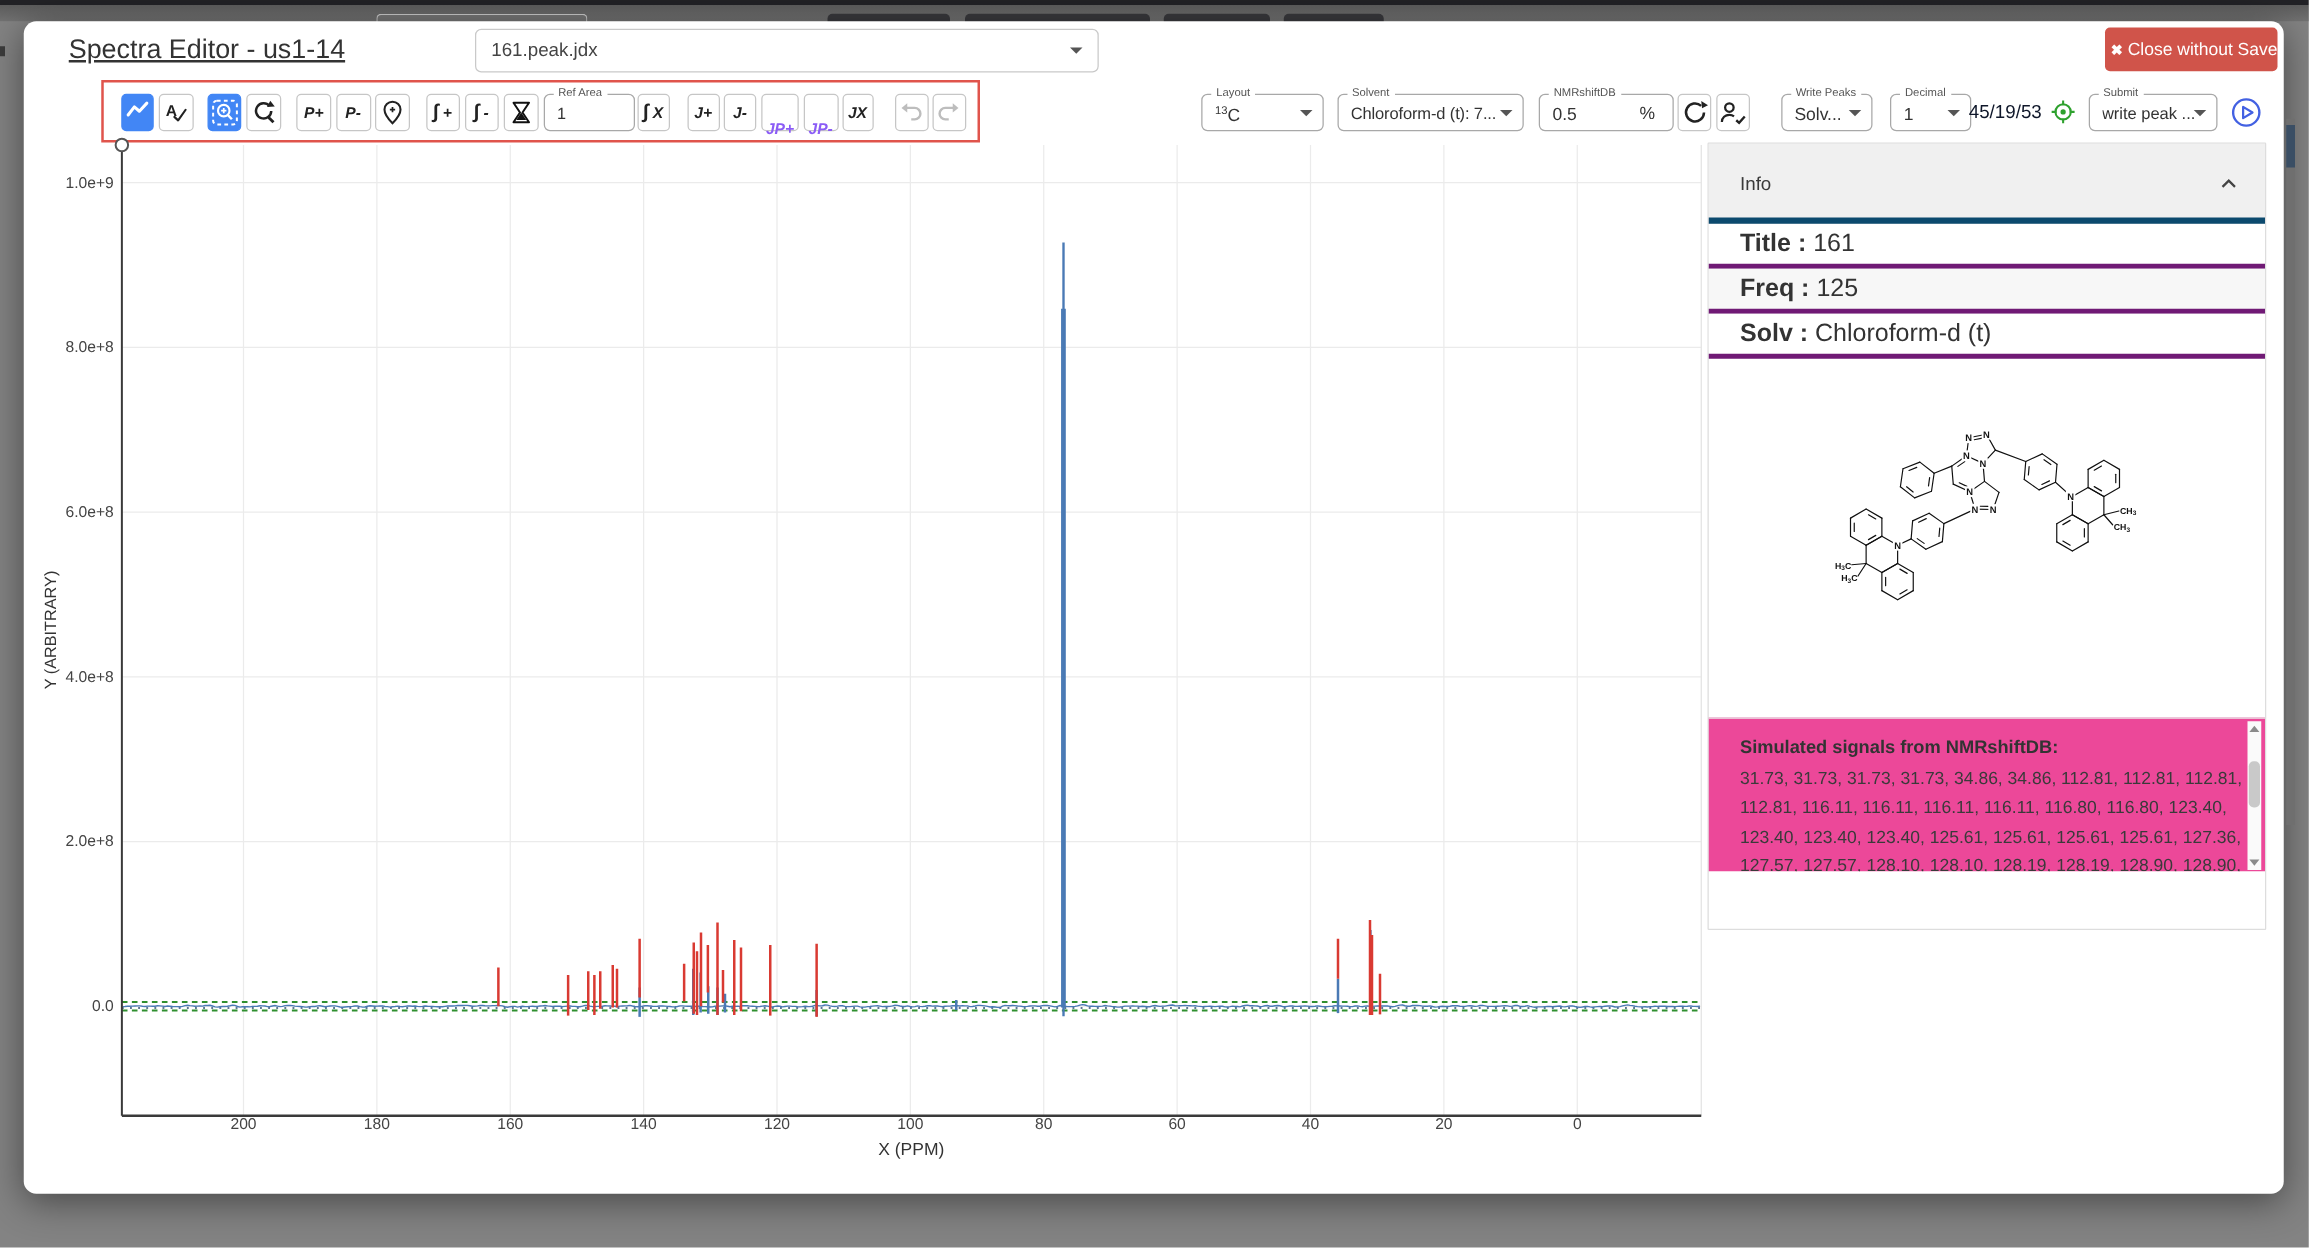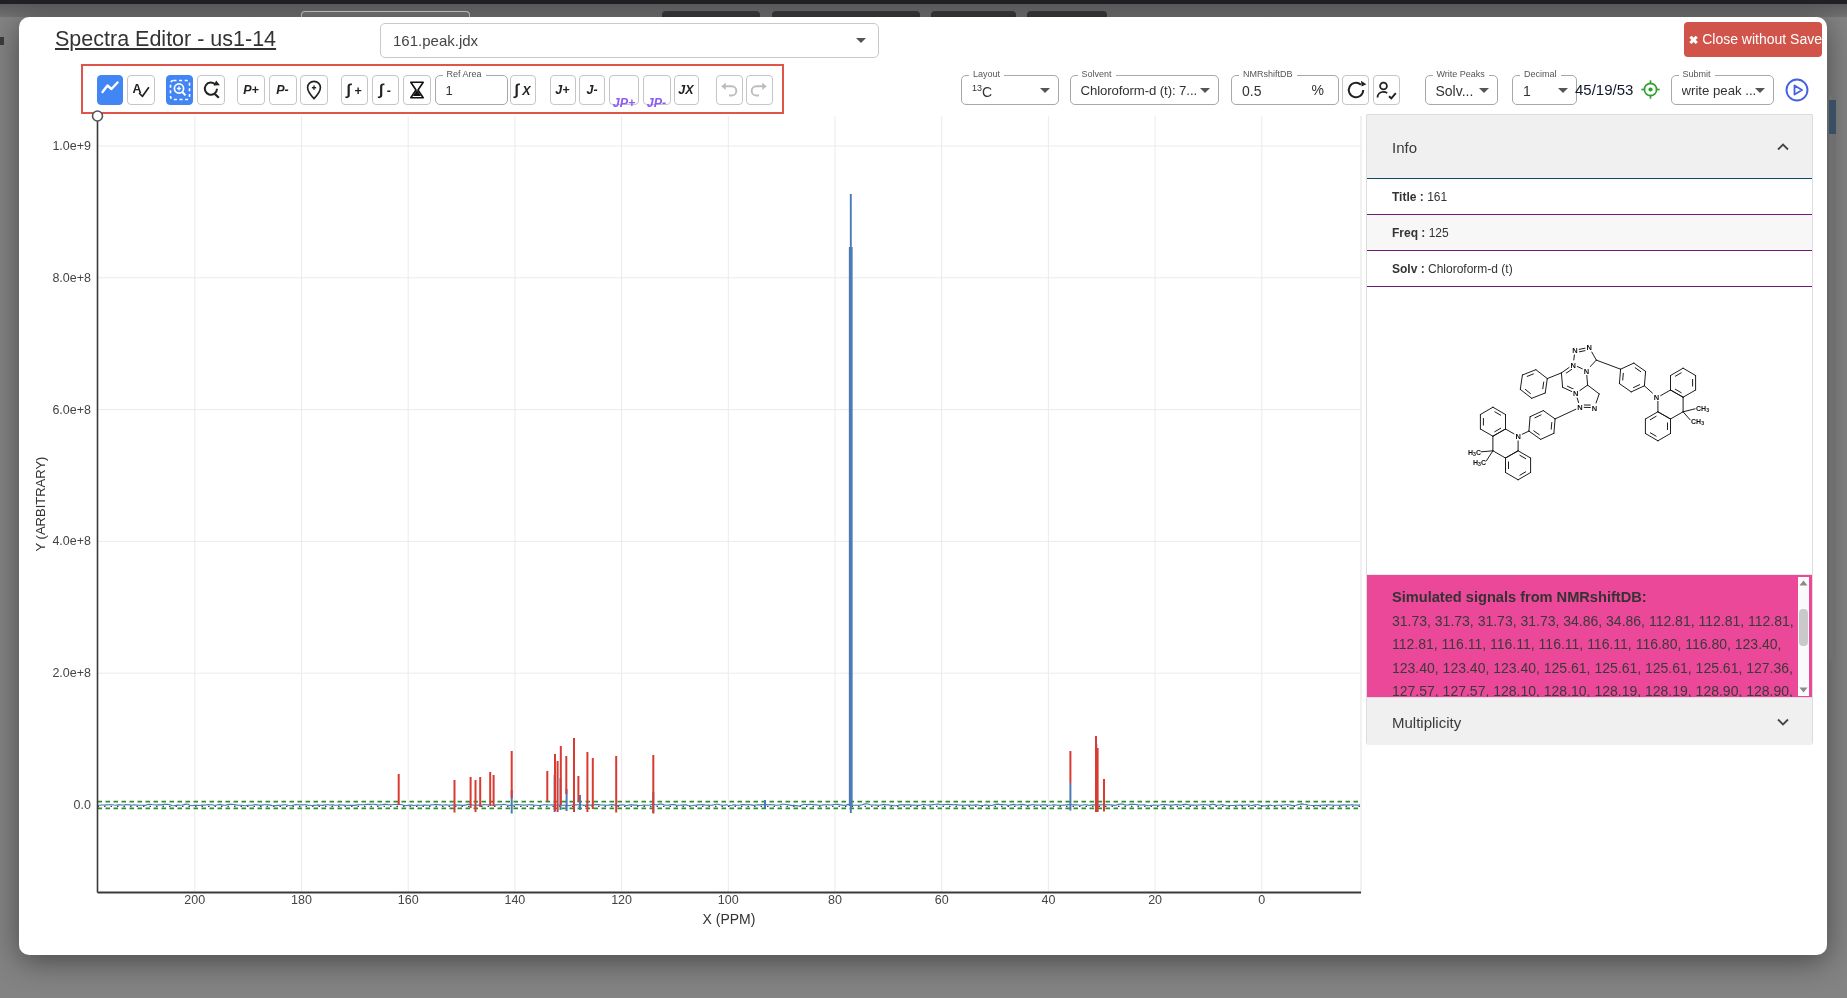--- a/index.html
+++ b/index.html
@@ -29,7 +29,7 @@
 .car { position:absolute; right:8px; top:12px; width:0; height:0;
   border-left:5px solid transparent; border-right:5px solid transparent; border-top:5.5px solid #555; }
 .panel { position:absolute; left:1366px; top:114px; width:446.5px; border:1px solid #ddd; border-radius:1px; }
-.phead { height:64px; background:#f0f0f0; position:relative; border-bottom:1px solid #0c4a6e; }
+.phead { height:64px; background:#f0f0f0; position:relative; border-bottom:5px solid #0c4a6e; }
 .phead span { position:absolute; left:25px; top:24px; font-size:15px; color:#3a3a3a; }
 .prow { height:36px; border-bottom:1px solid #701a75; font-size:12px; color:#333; padding-left:25px;
   display:flex; align-items:center; background:#fff; }

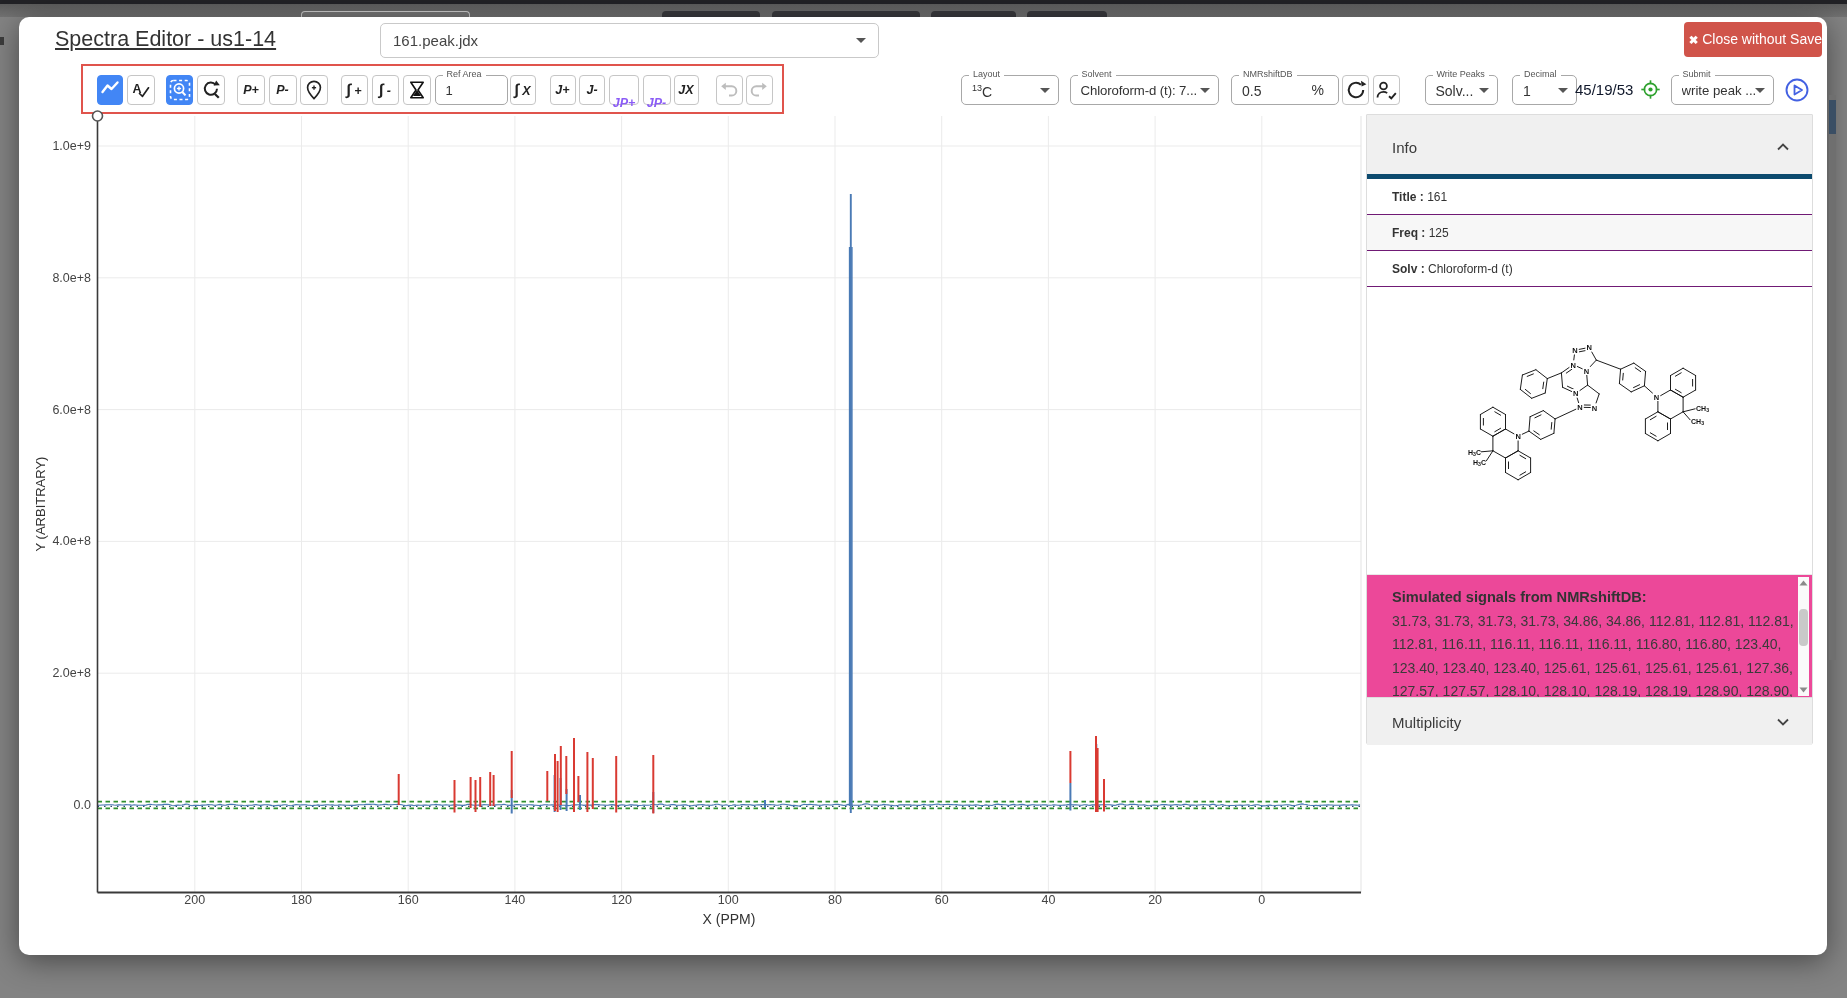--- a/index.html
+++ b/index.html
@@ -31,7 +31,7 @@
 .panel { position:absolute; left:1366px; top:114px; width:446.5px; border:1px solid #ddd; border-radius:1px; }
 .phead { height:64px; background:#f0f0f0; position:relative; border-bottom:5px solid #0c4a6e; }
 .phead span { position:absolute; left:25px; top:24px; font-size:15px; color:#3a3a3a; }
-.prow { height:36px; border-bottom:1px solid #701a75; font-size:12px; color:#333; padding-left:25px;
+.prow { height:36px; border-bottom:4px solid #701a75; font-size:20px; color:#333; padding-left:25px;
   display:flex; align-items:center; background:#fff; }
 .prow.alt { background:#f7f7f7; }
 .chev { position:absolute; right:22px; width:14px; height:14px; }

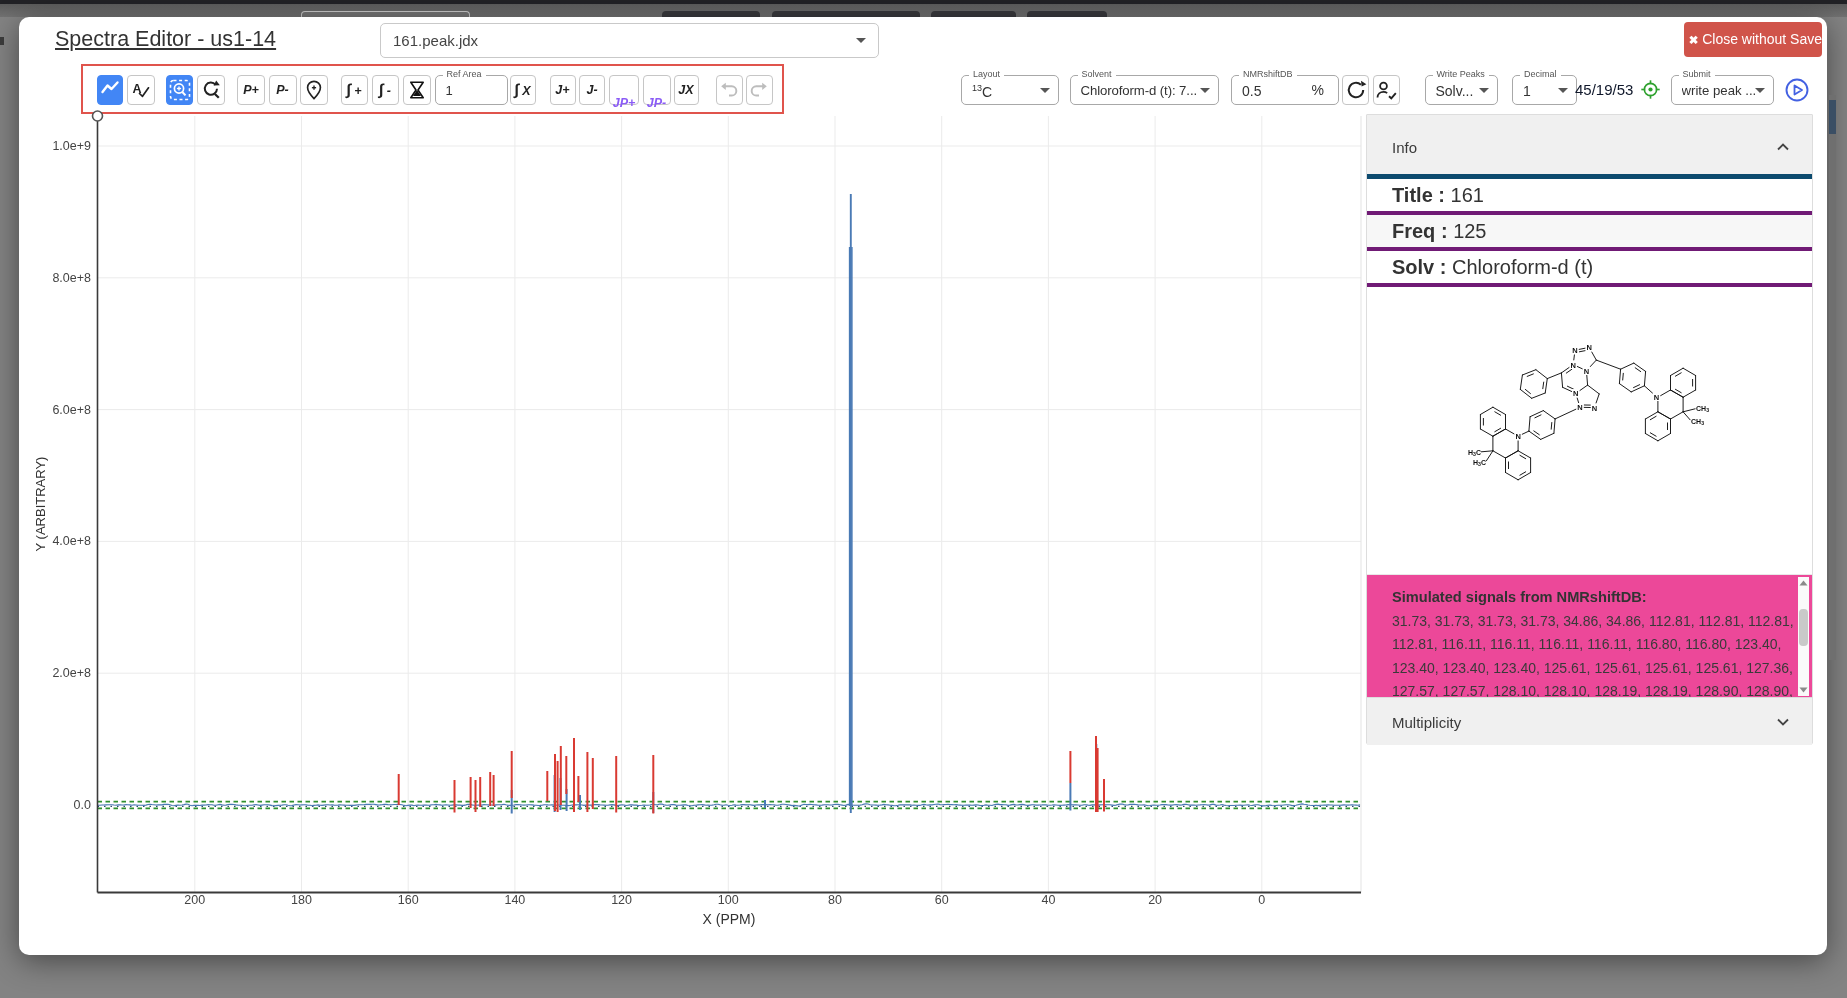--- a/index.html
+++ b/index.html
@@ -314,12 +314,6 @@
           <polygon points="5.5,6.5 1.5,1.5 9.5,1.5" fill="#8a8a8a"></polygon>
         </svg>
    </div>
- </div>
- <div class="mult">
-      <span>Multiplicity</span>
-  <svg class="chev" style="top:17px" viewBox="0 0 14 14">
-        <polyline points="2,4.5 7,9.5 12,4.5" fill="none" stroke="#444" stroke-width="1.8"></polyline>
-      </svg>
  </div>
 </div>
 <svg style="position:absolute;left:1430px;top:325px;width:300px;height:175px" viewBox="1430 325 300 175" font-family="Liberation Sans">

